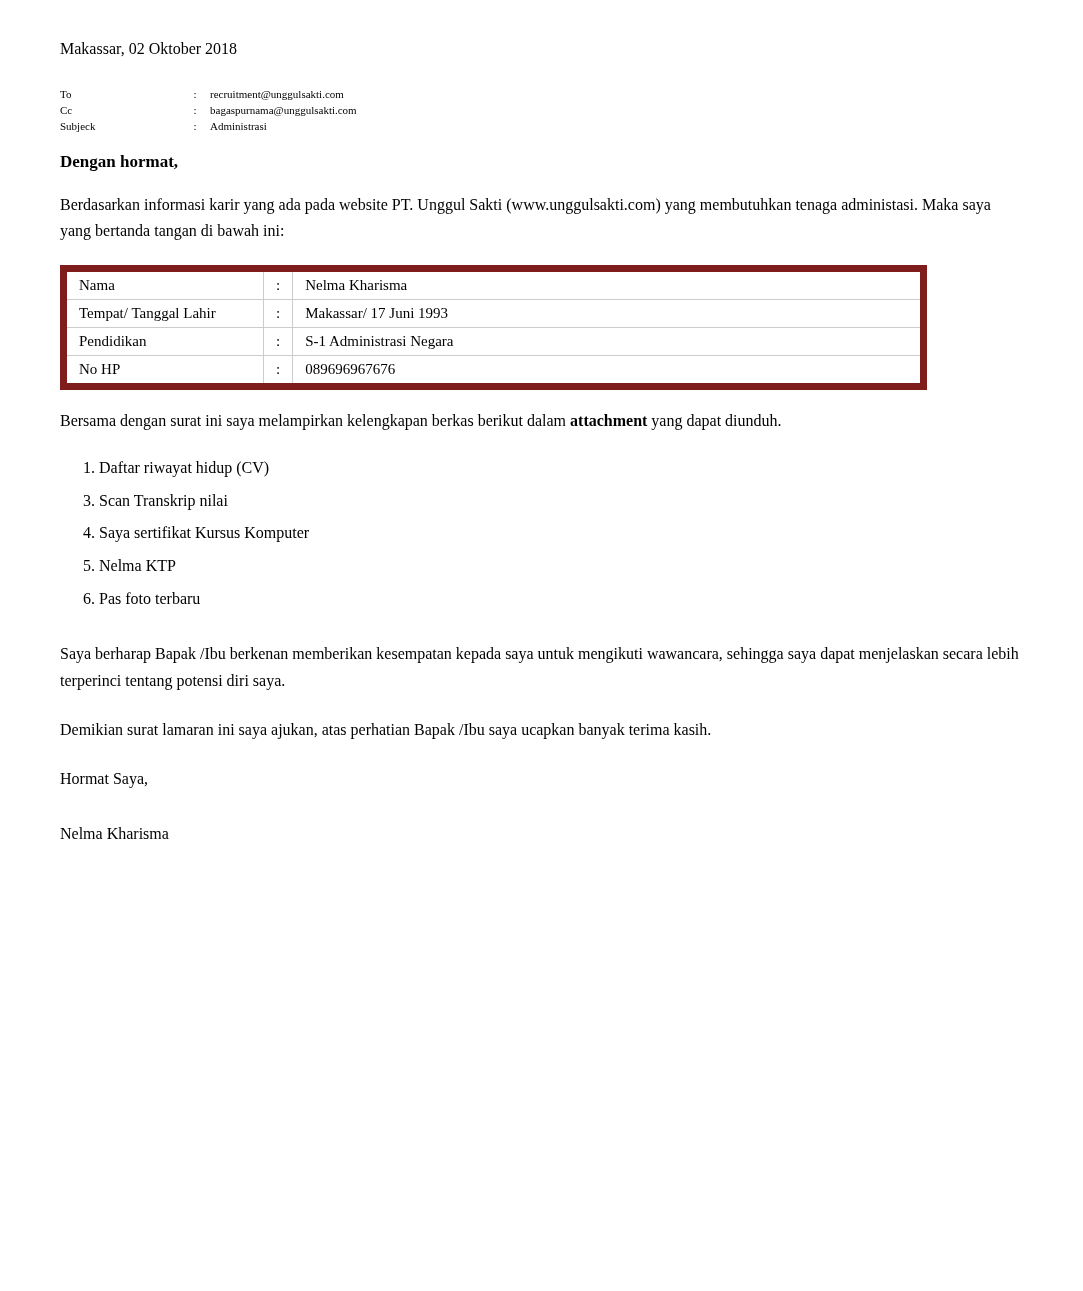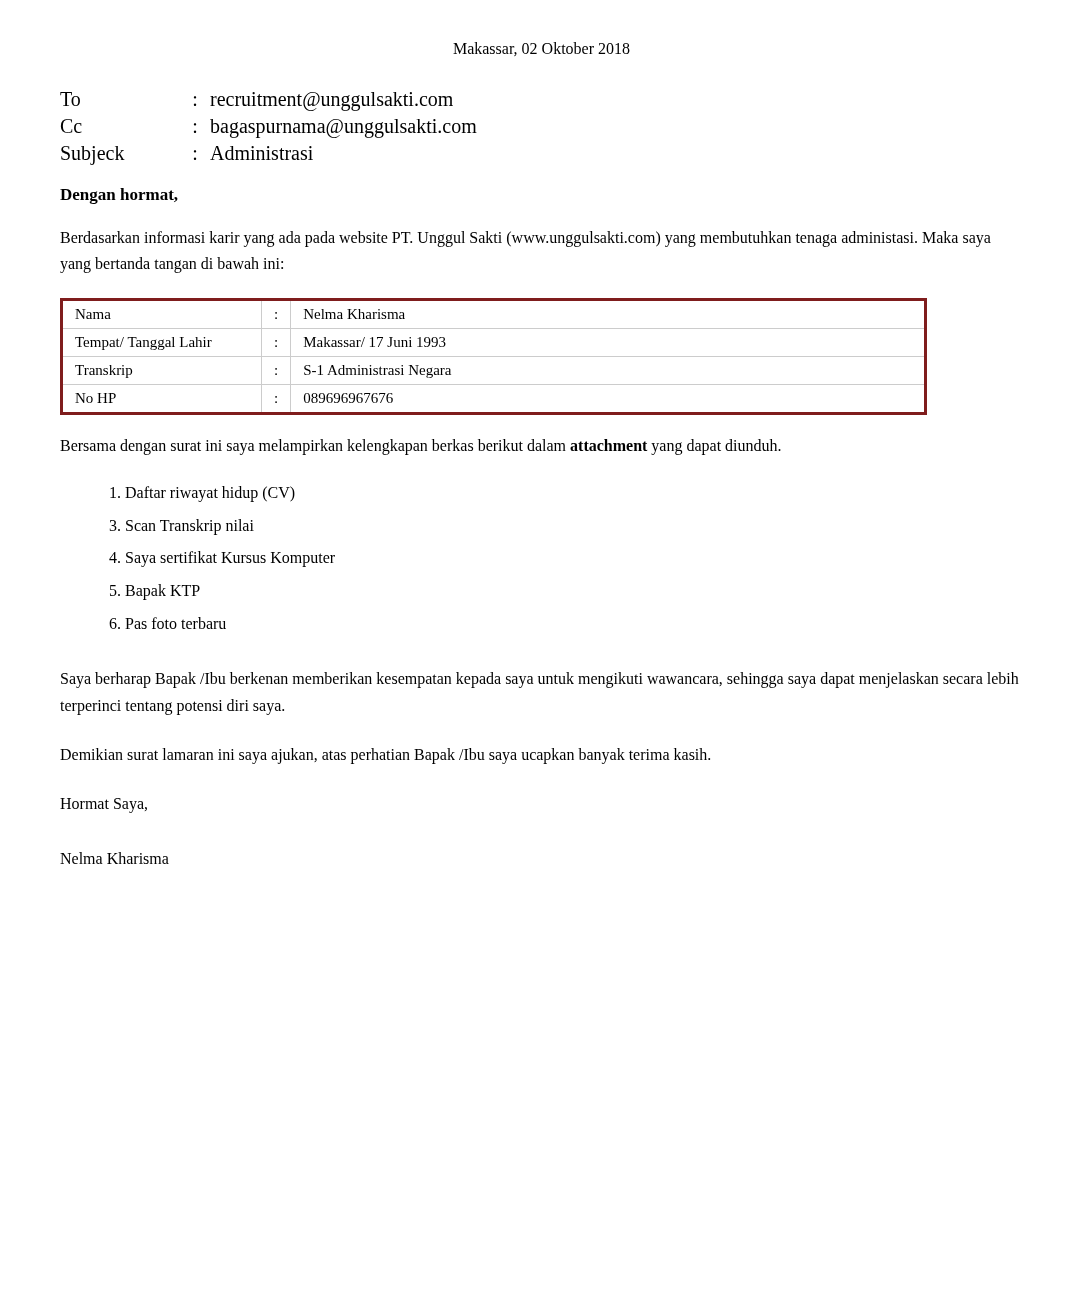--- a/index.html
+++ b/index.html
@@ -19,7 +19,7 @@
     }
 
     .date-line {
-      text-align: center;
+      text-align: left;
       margin-bottom: 28px;
       font-size: 16px;
     }

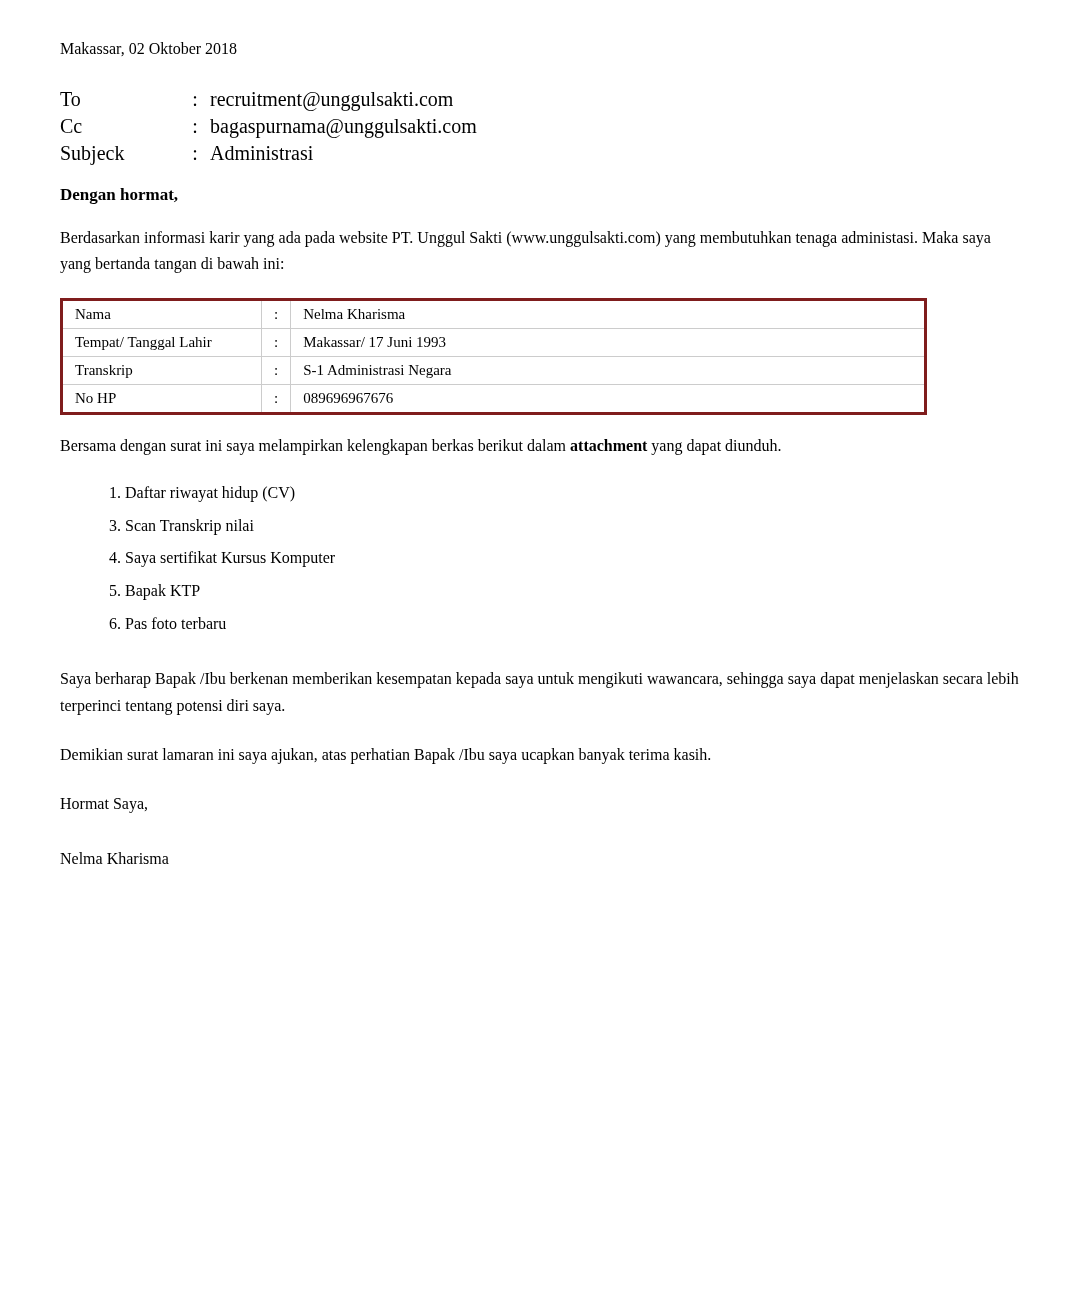--- a/index.html
+++ b/index.html
@@ -33,7 +33,7 @@
     .header-table td {
       padding: 2px 0;
       vertical-align: top;
-      font-size: 20px;
+      font-size: 11px;
     }
 
     .header-label {

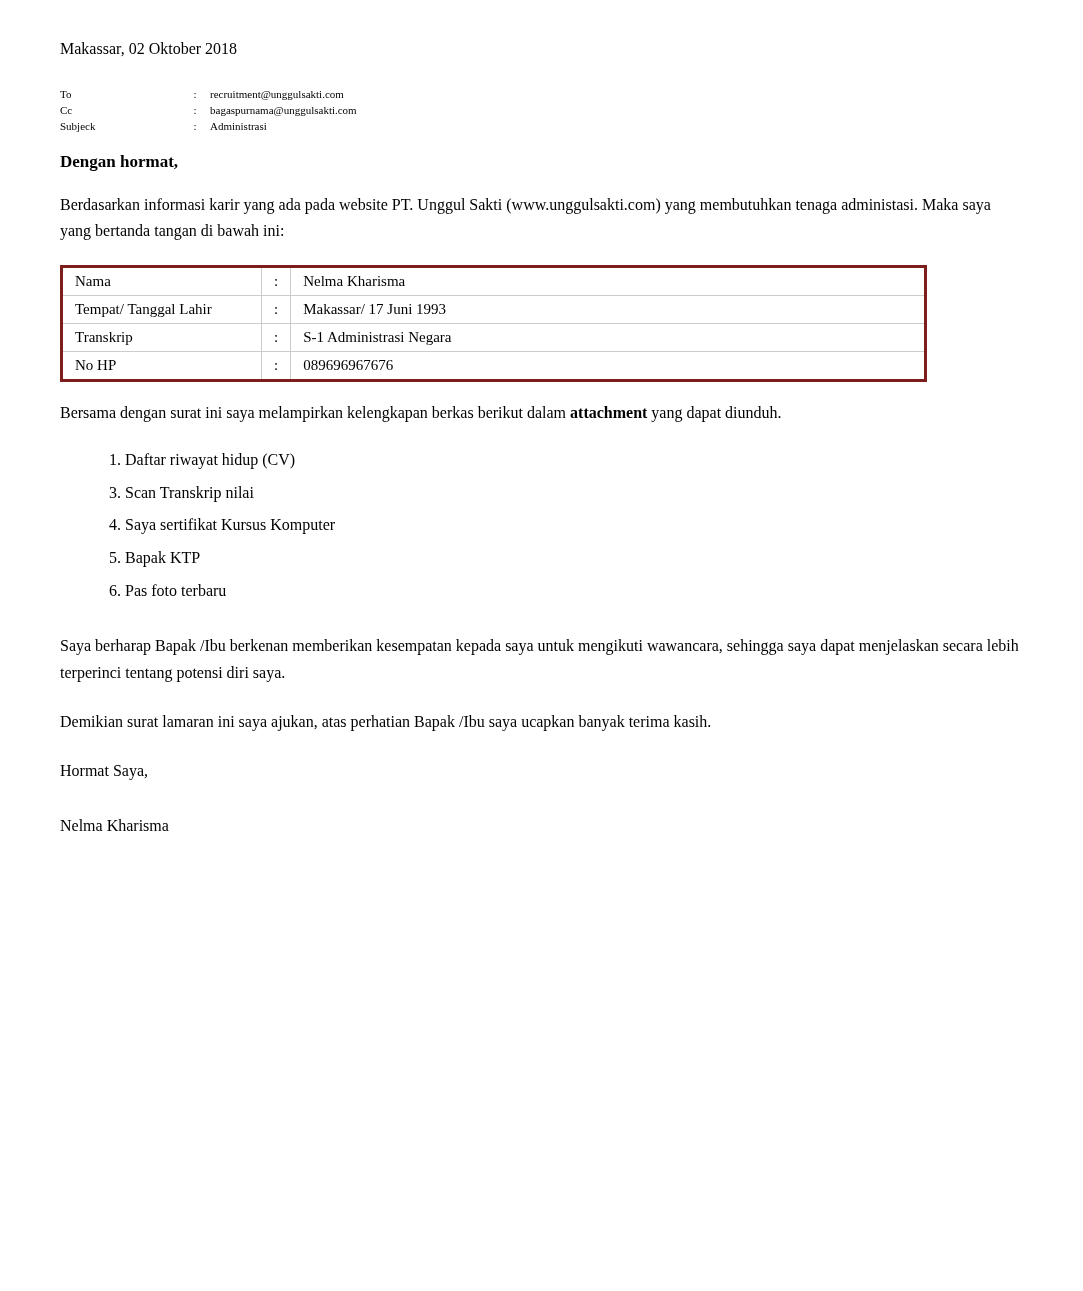--- a/index.html
+++ b/index.html
@@ -64,7 +64,7 @@
     .bio-table {
       width: 90%;
       border-collapse: collapse;
-      border: 3px solid #7f1d1d;
+      border: 7px solid #7f1d1d;
       margin-bottom: 18px;
       margin-left: 0;
     }

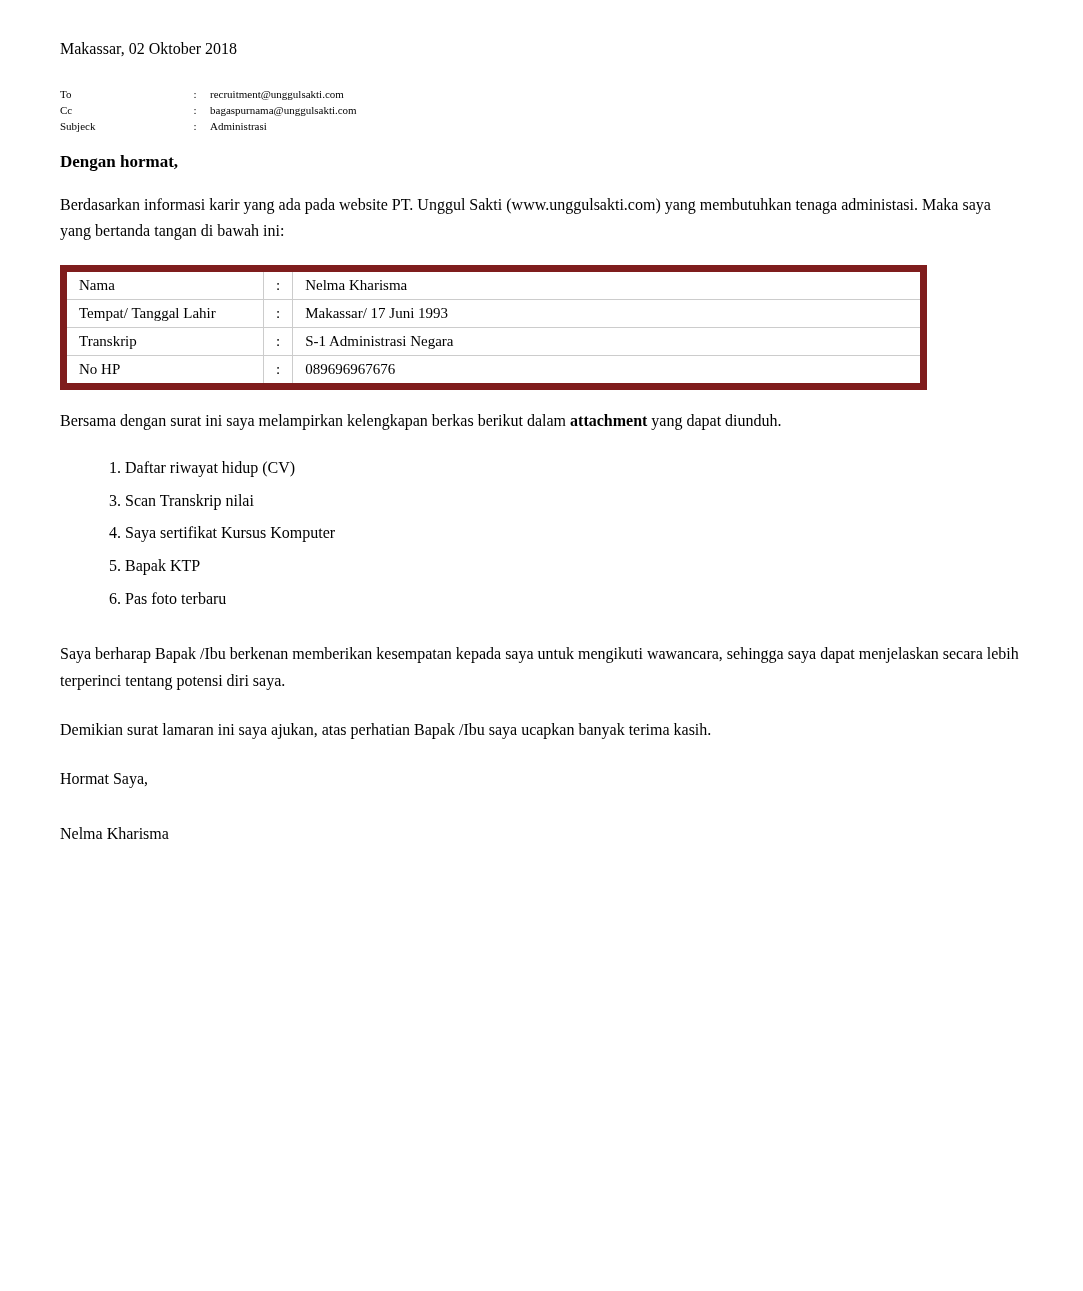--- a/index.html
+++ b/index.html
@@ -175,7 +175,7 @@
     <td class="bio-value">Makassar/ 17 Juni 1993</td>
   </tr>
   <tr>
-    <td class="bio-label">Transkrip</td>
+    <td class="bio-label">Pendidikan</td>
     <td class="bio-colon">:</td>
     <td class="bio-value">S-1 Administrasi Negara</td>
   </tr>

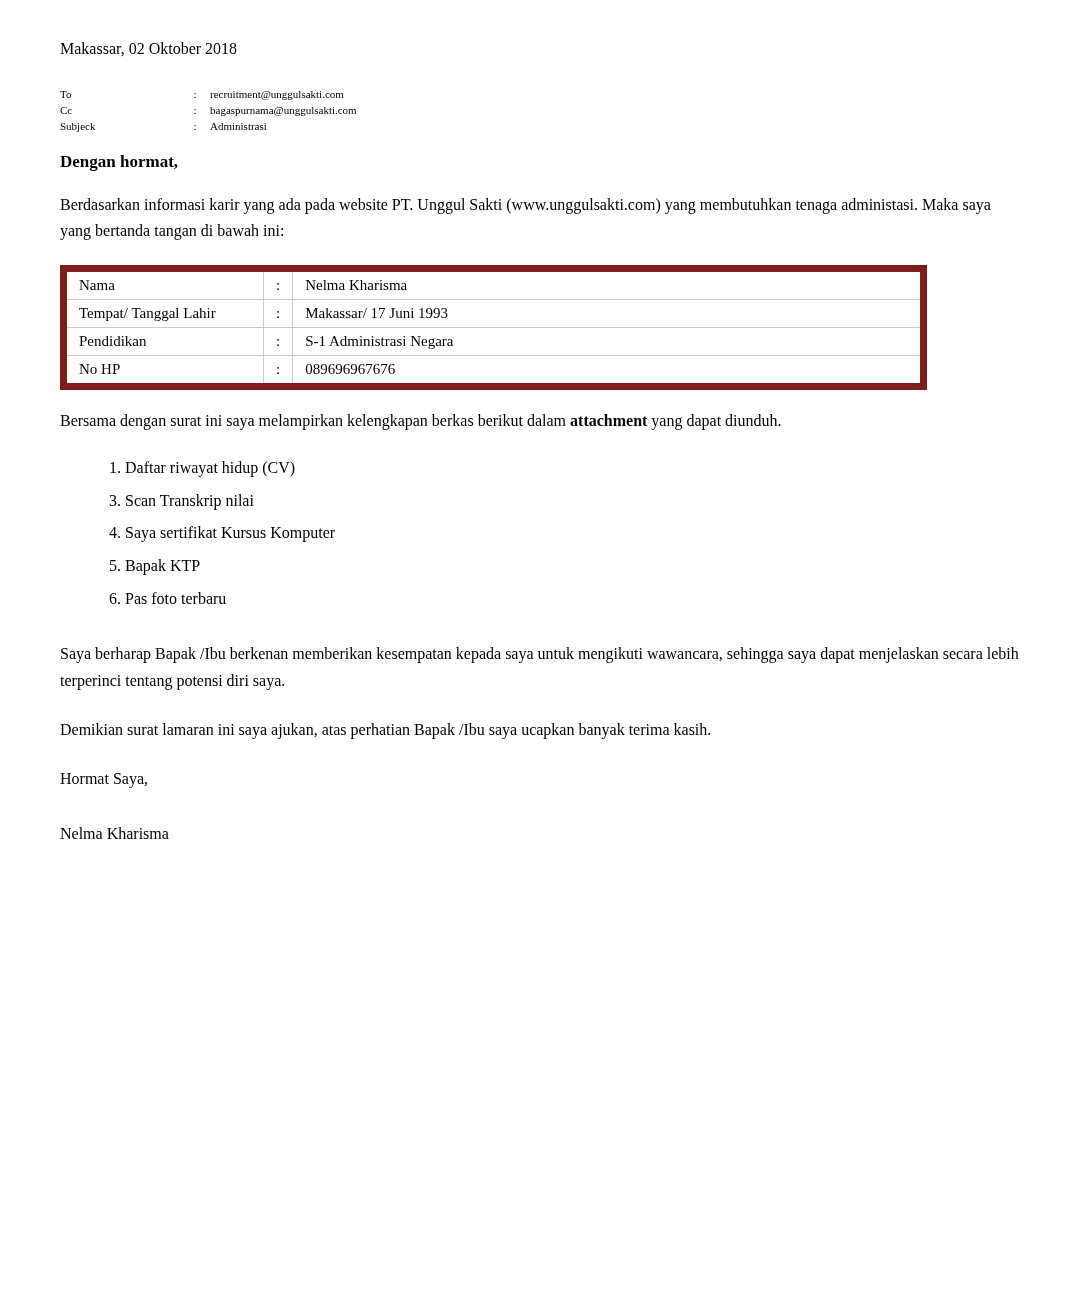--- a/index.html
+++ b/index.html
@@ -101,7 +101,7 @@
 
     .numbered-list {
       list-style: none;
-      margin-left: 49px;
+      margin-left: 23px;
       margin-bottom: 24px;
     }
 

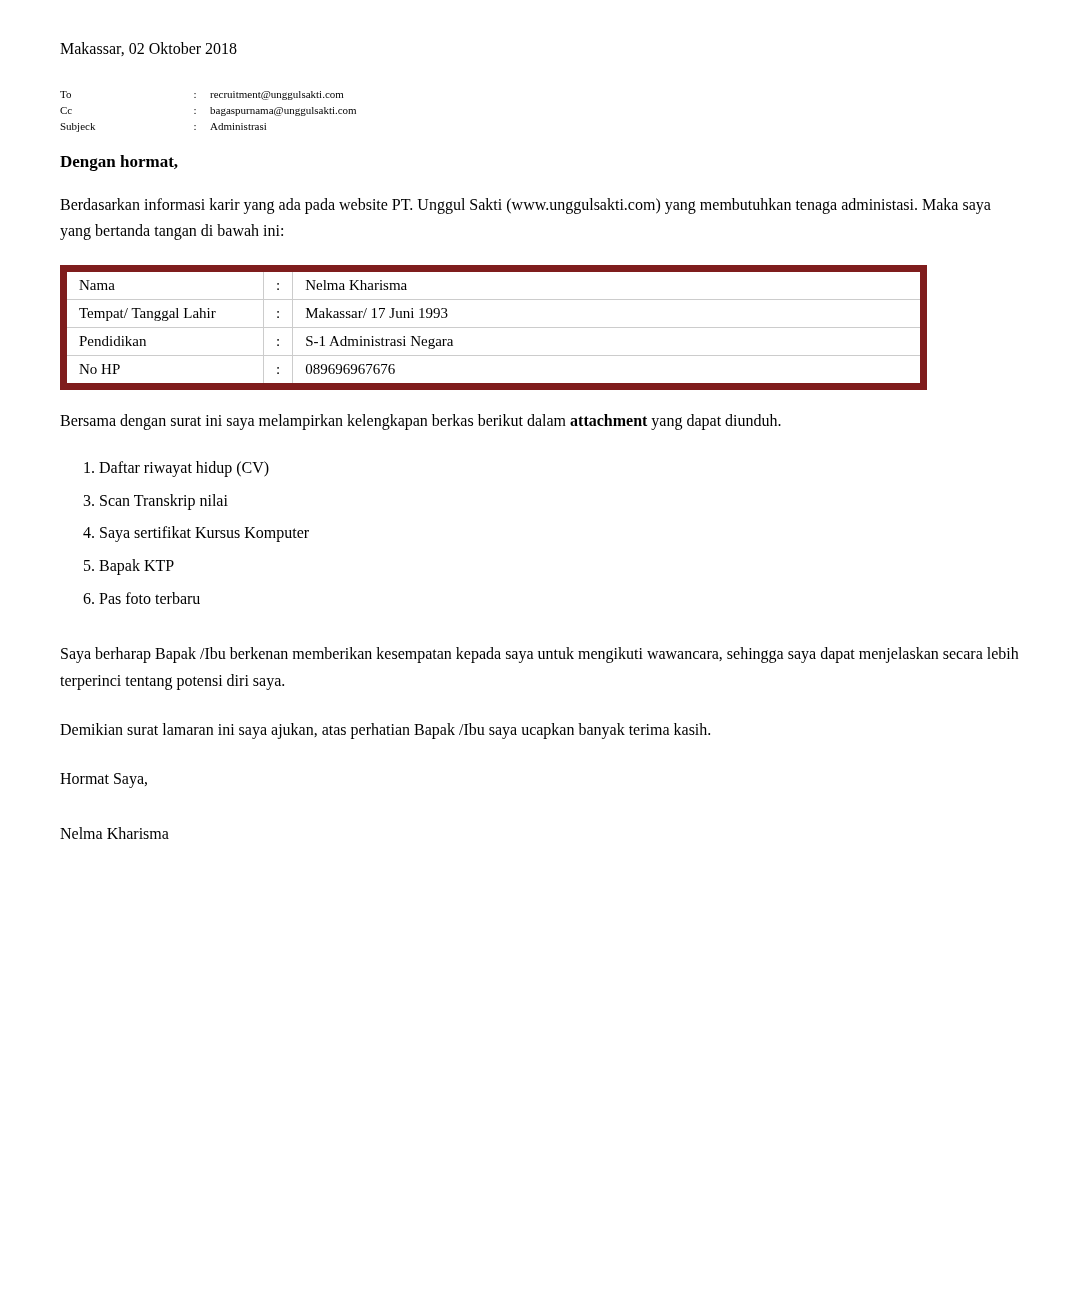--- a/index.html
+++ b/index.html
@@ -195,7 +195,7 @@
   <li>1. <span>Daftar riwayat hidup (CV)</span></li>
   <li>3. <span>Scan Transkrip nilai</span></li>
   <li>4. <span>Saya sertifikat Kursus Komputer</span></li>
-  <li>5. <span>Bapak KTP</span></li>
+  <li>5. <span>Nelma KTP</span></li>
   <li>6. <span>Pas foto terbaru</span></li>
 </ol>
 

